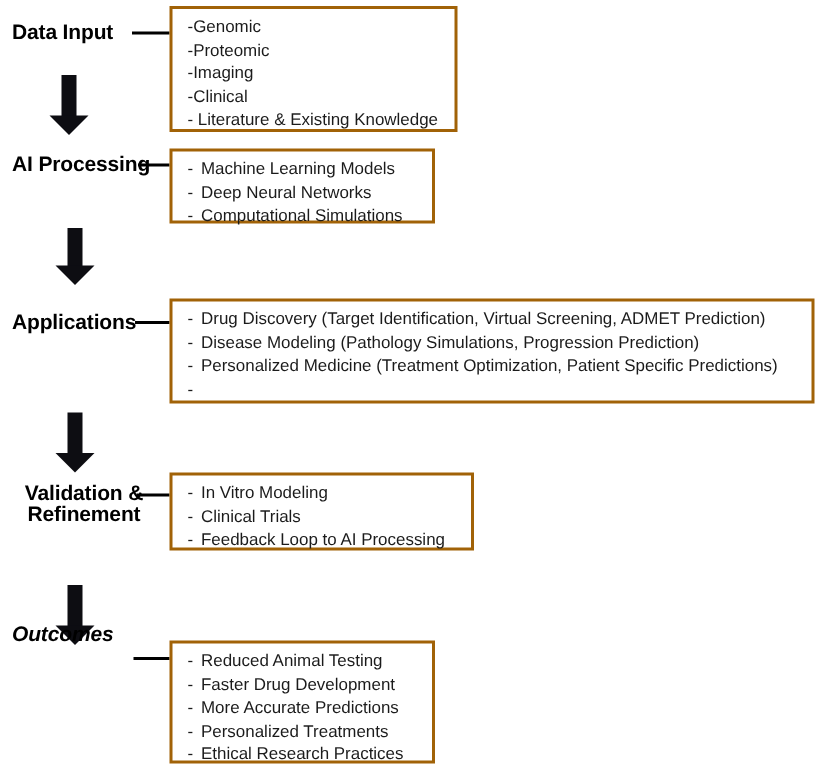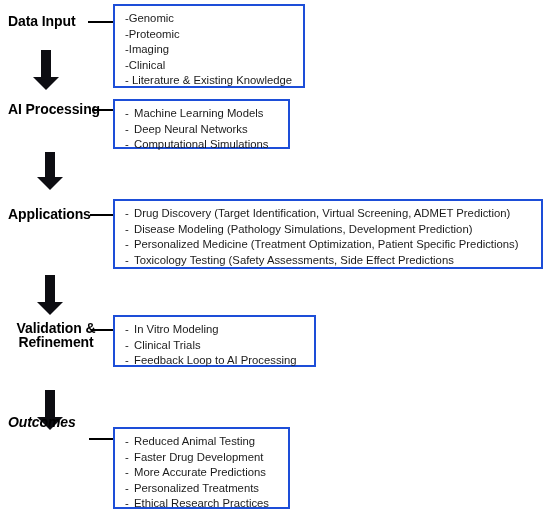--- a/index.html
+++ b/index.html
@@ -90,7 +90,7 @@
   
   .box {
     position: absolute;
-    border: 2px solid #1d4ed8;
+    border: 2px solid #a16207;
     background: #ffffff;
     box-sizing: border-box;
     padding: 5px 8px 5px 10px;

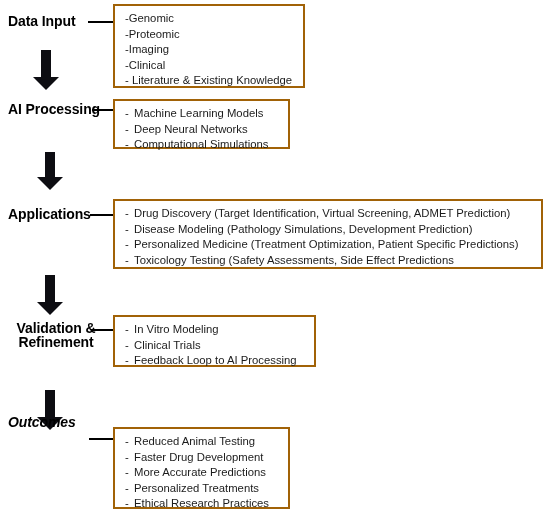--- a/index.html
+++ b/index.html
@@ -205,7 +205,7 @@
         </li>
         <li>
           <span class="dash">-</span>
-          <span class="txt">Disease Modeling (Pathology Simulations, Development Prediction)</span>
+          <span class="txt">Disease Modeling (Pathology Simulations, Progression Prediction)</span>
         </li>
         <li>
           <span class="dash">-</span>

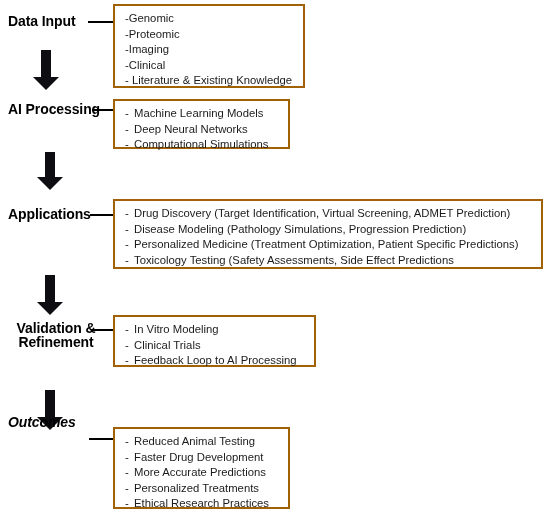--- a/index.html
+++ b/index.html
@@ -213,7 +213,6 @@
         </li>
         <li>
           <span class="dash">-</span>
-          <span class="txt">Toxicology Testing (Safety Assessments, Side Effect Predictions</span>
         </li>
       </ul>
     </div>

